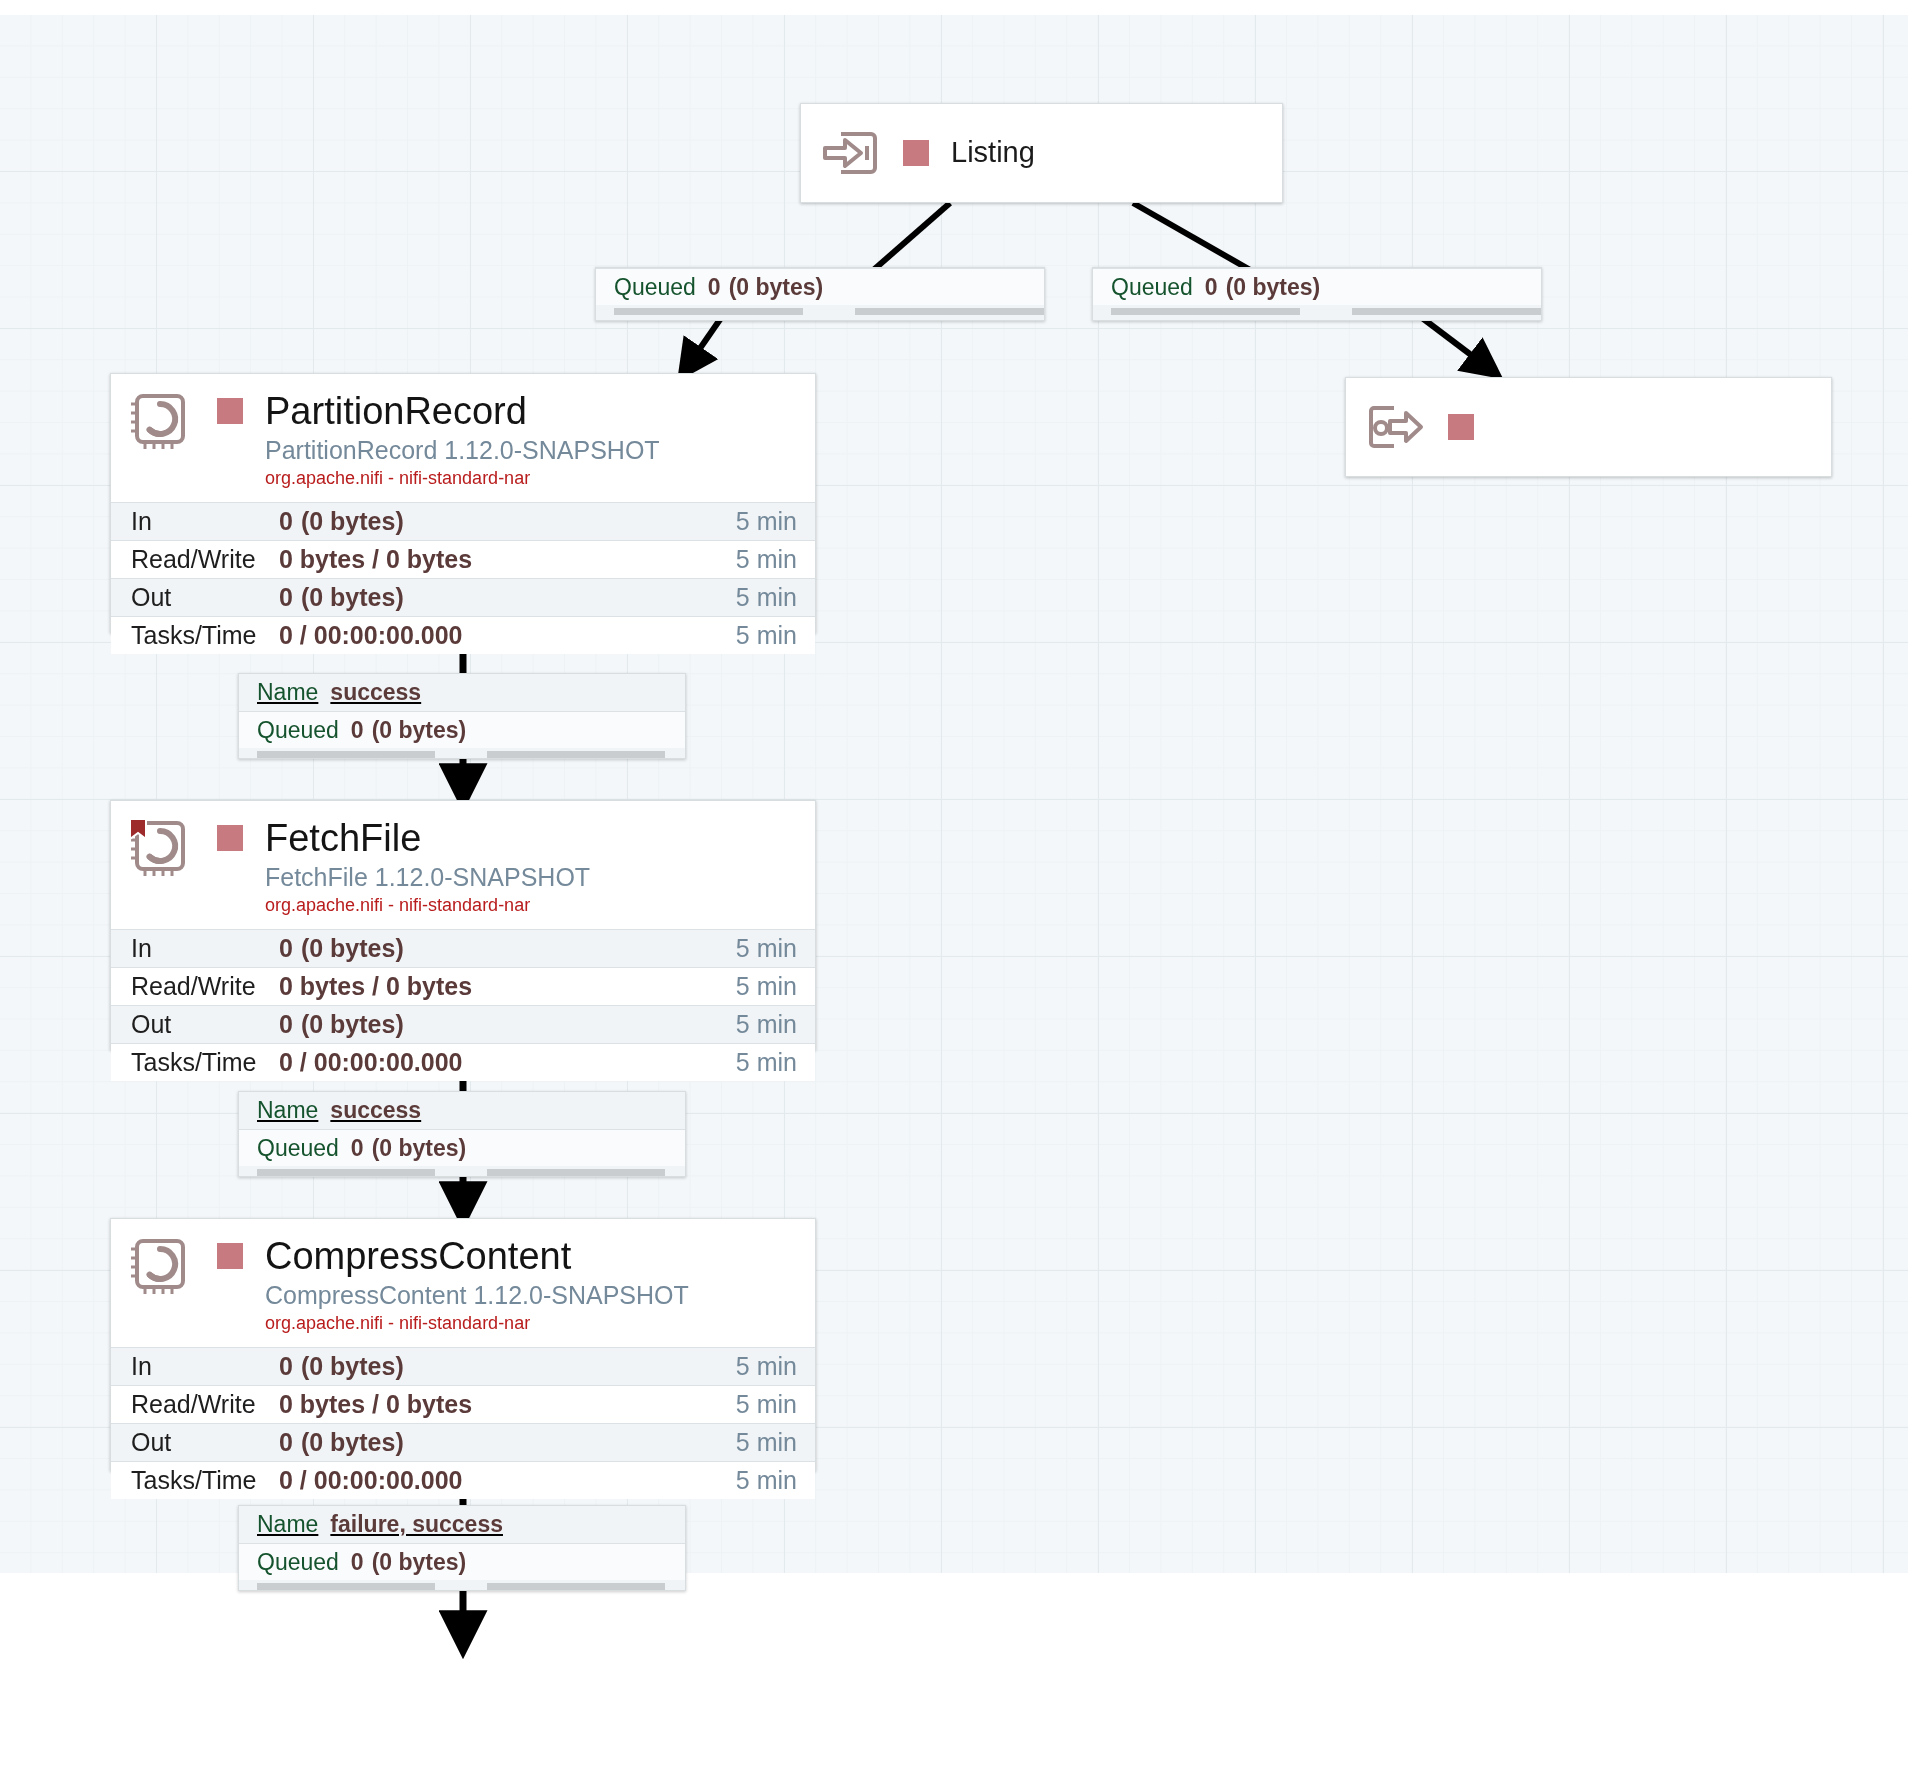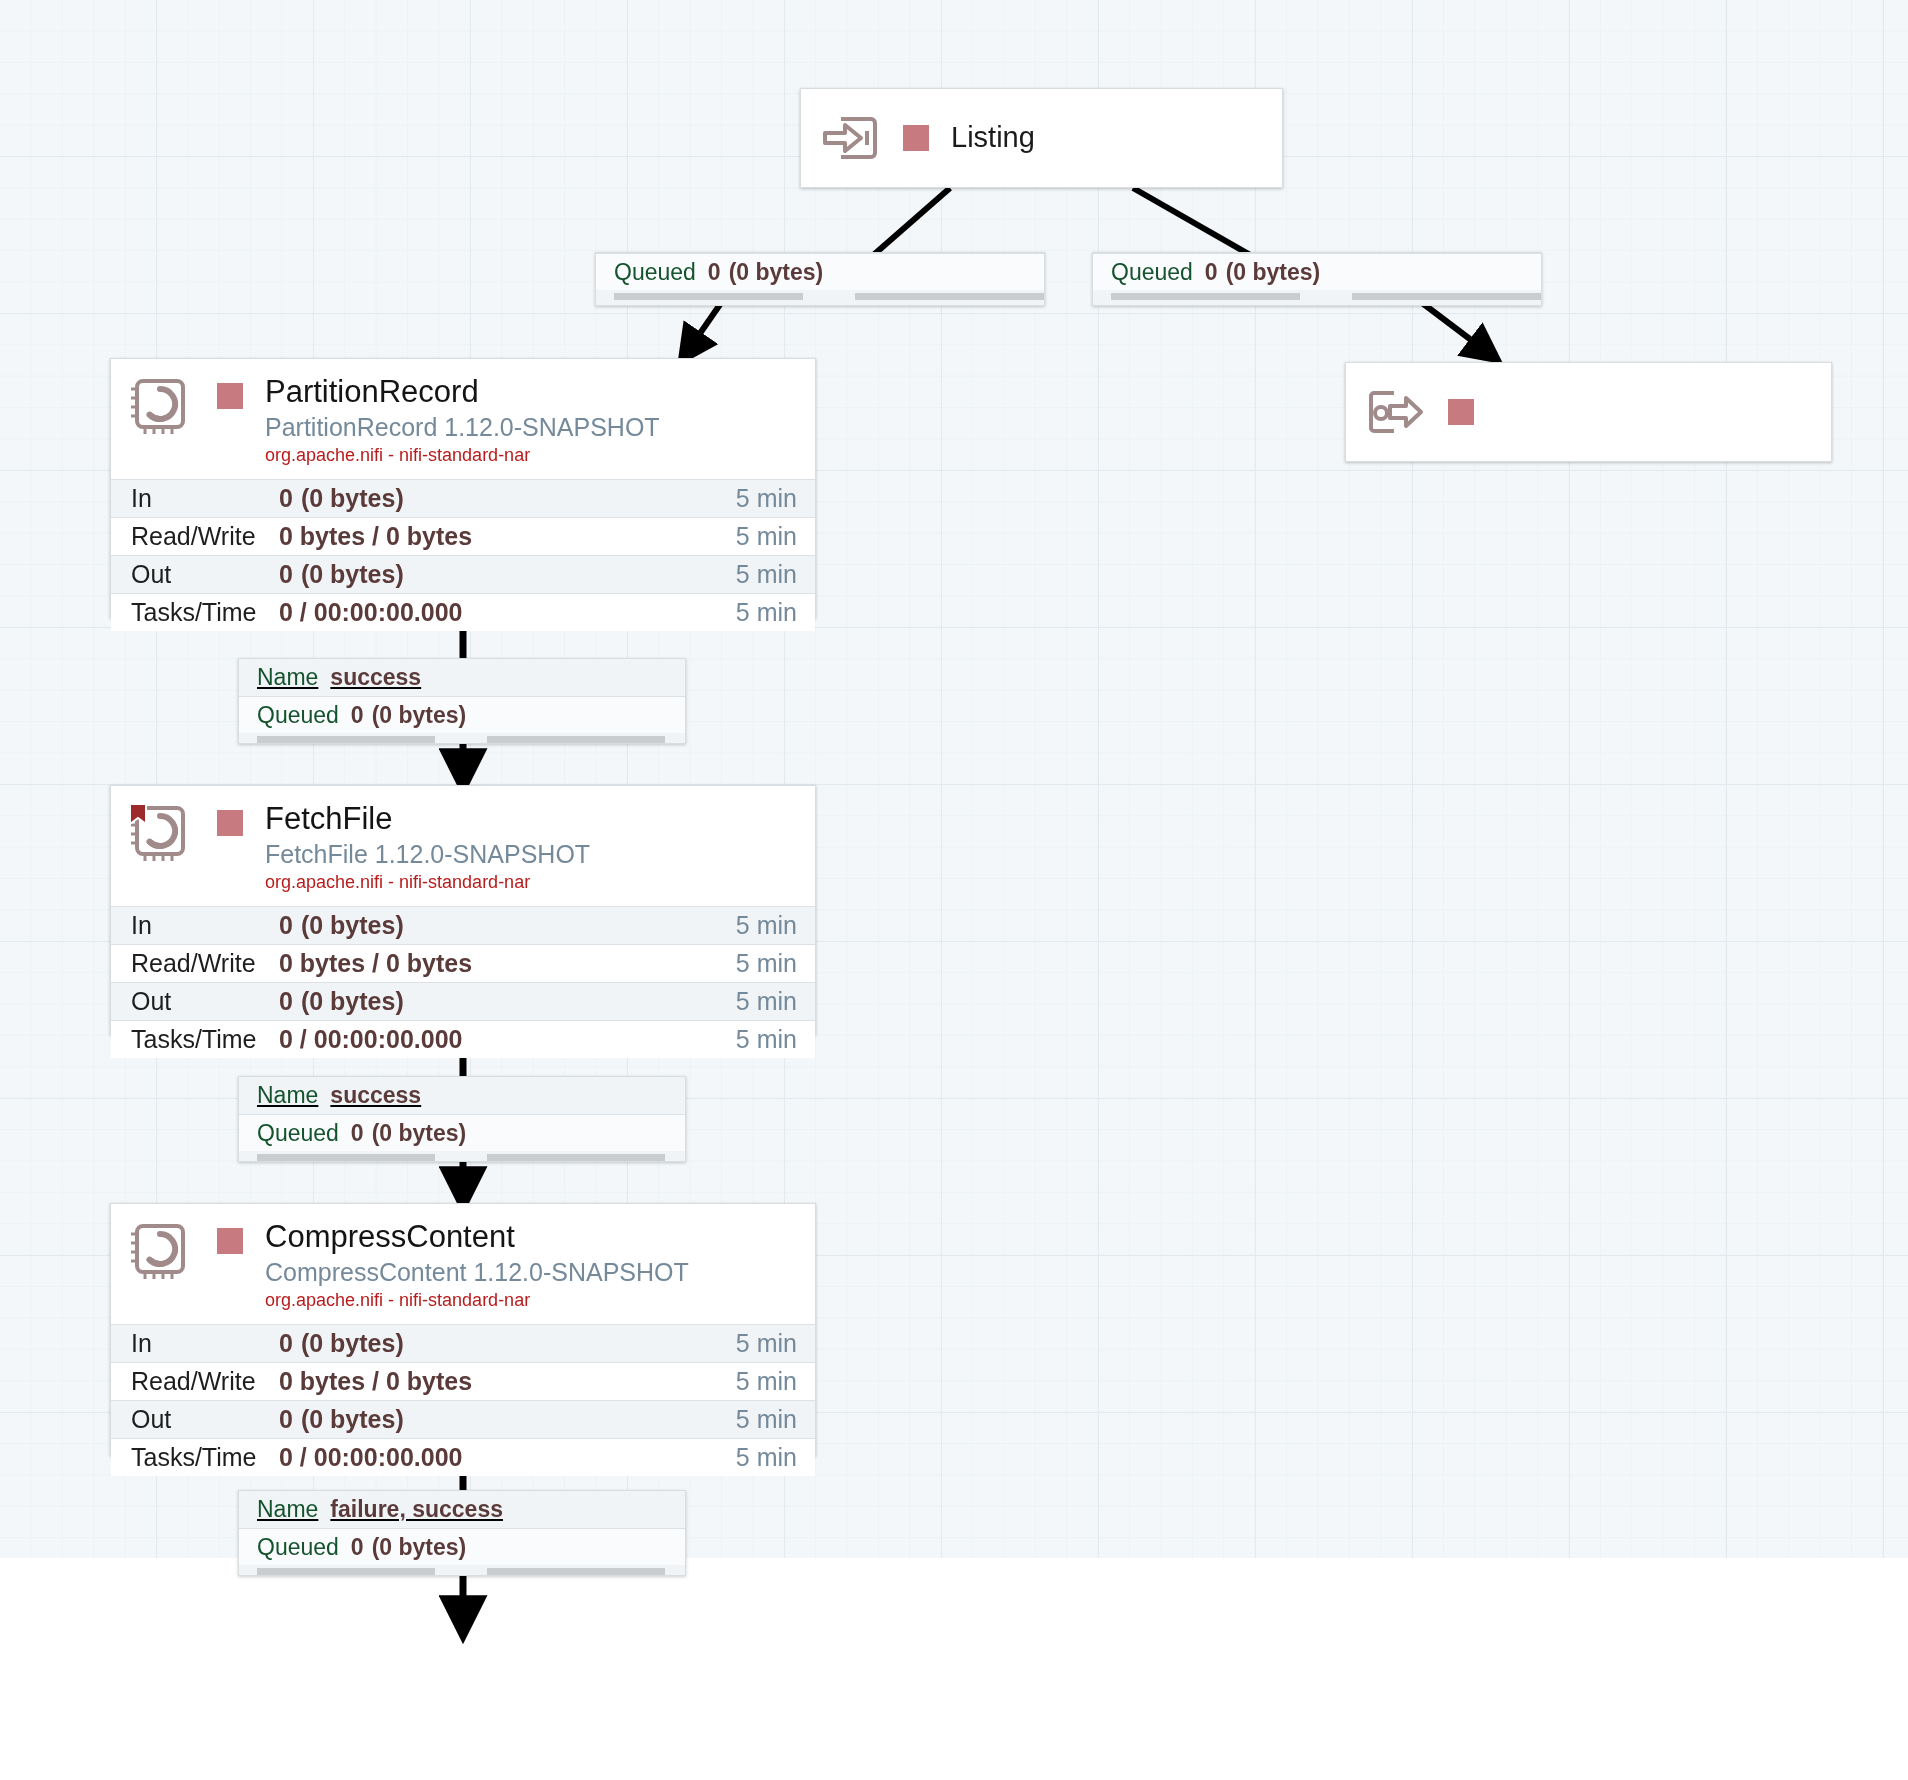--- a/index.html
+++ b/index.html
@@ -19,6 +19,7 @@
       linear-gradient(to bottom, #edf2f4 1px, transparent 1px);
     background-size: 157px 157px, 157px 157px, 31.4px 31.4px, 31.4px 31.4px;
     background-position: -1px -1px, -1px -1px, -1px -1px, -1px -1px;
+    margin-top: 15px;
   }
   #edges { position: absolute; left: 0; top: 0; width: 1908px; height: 1780px; }
 

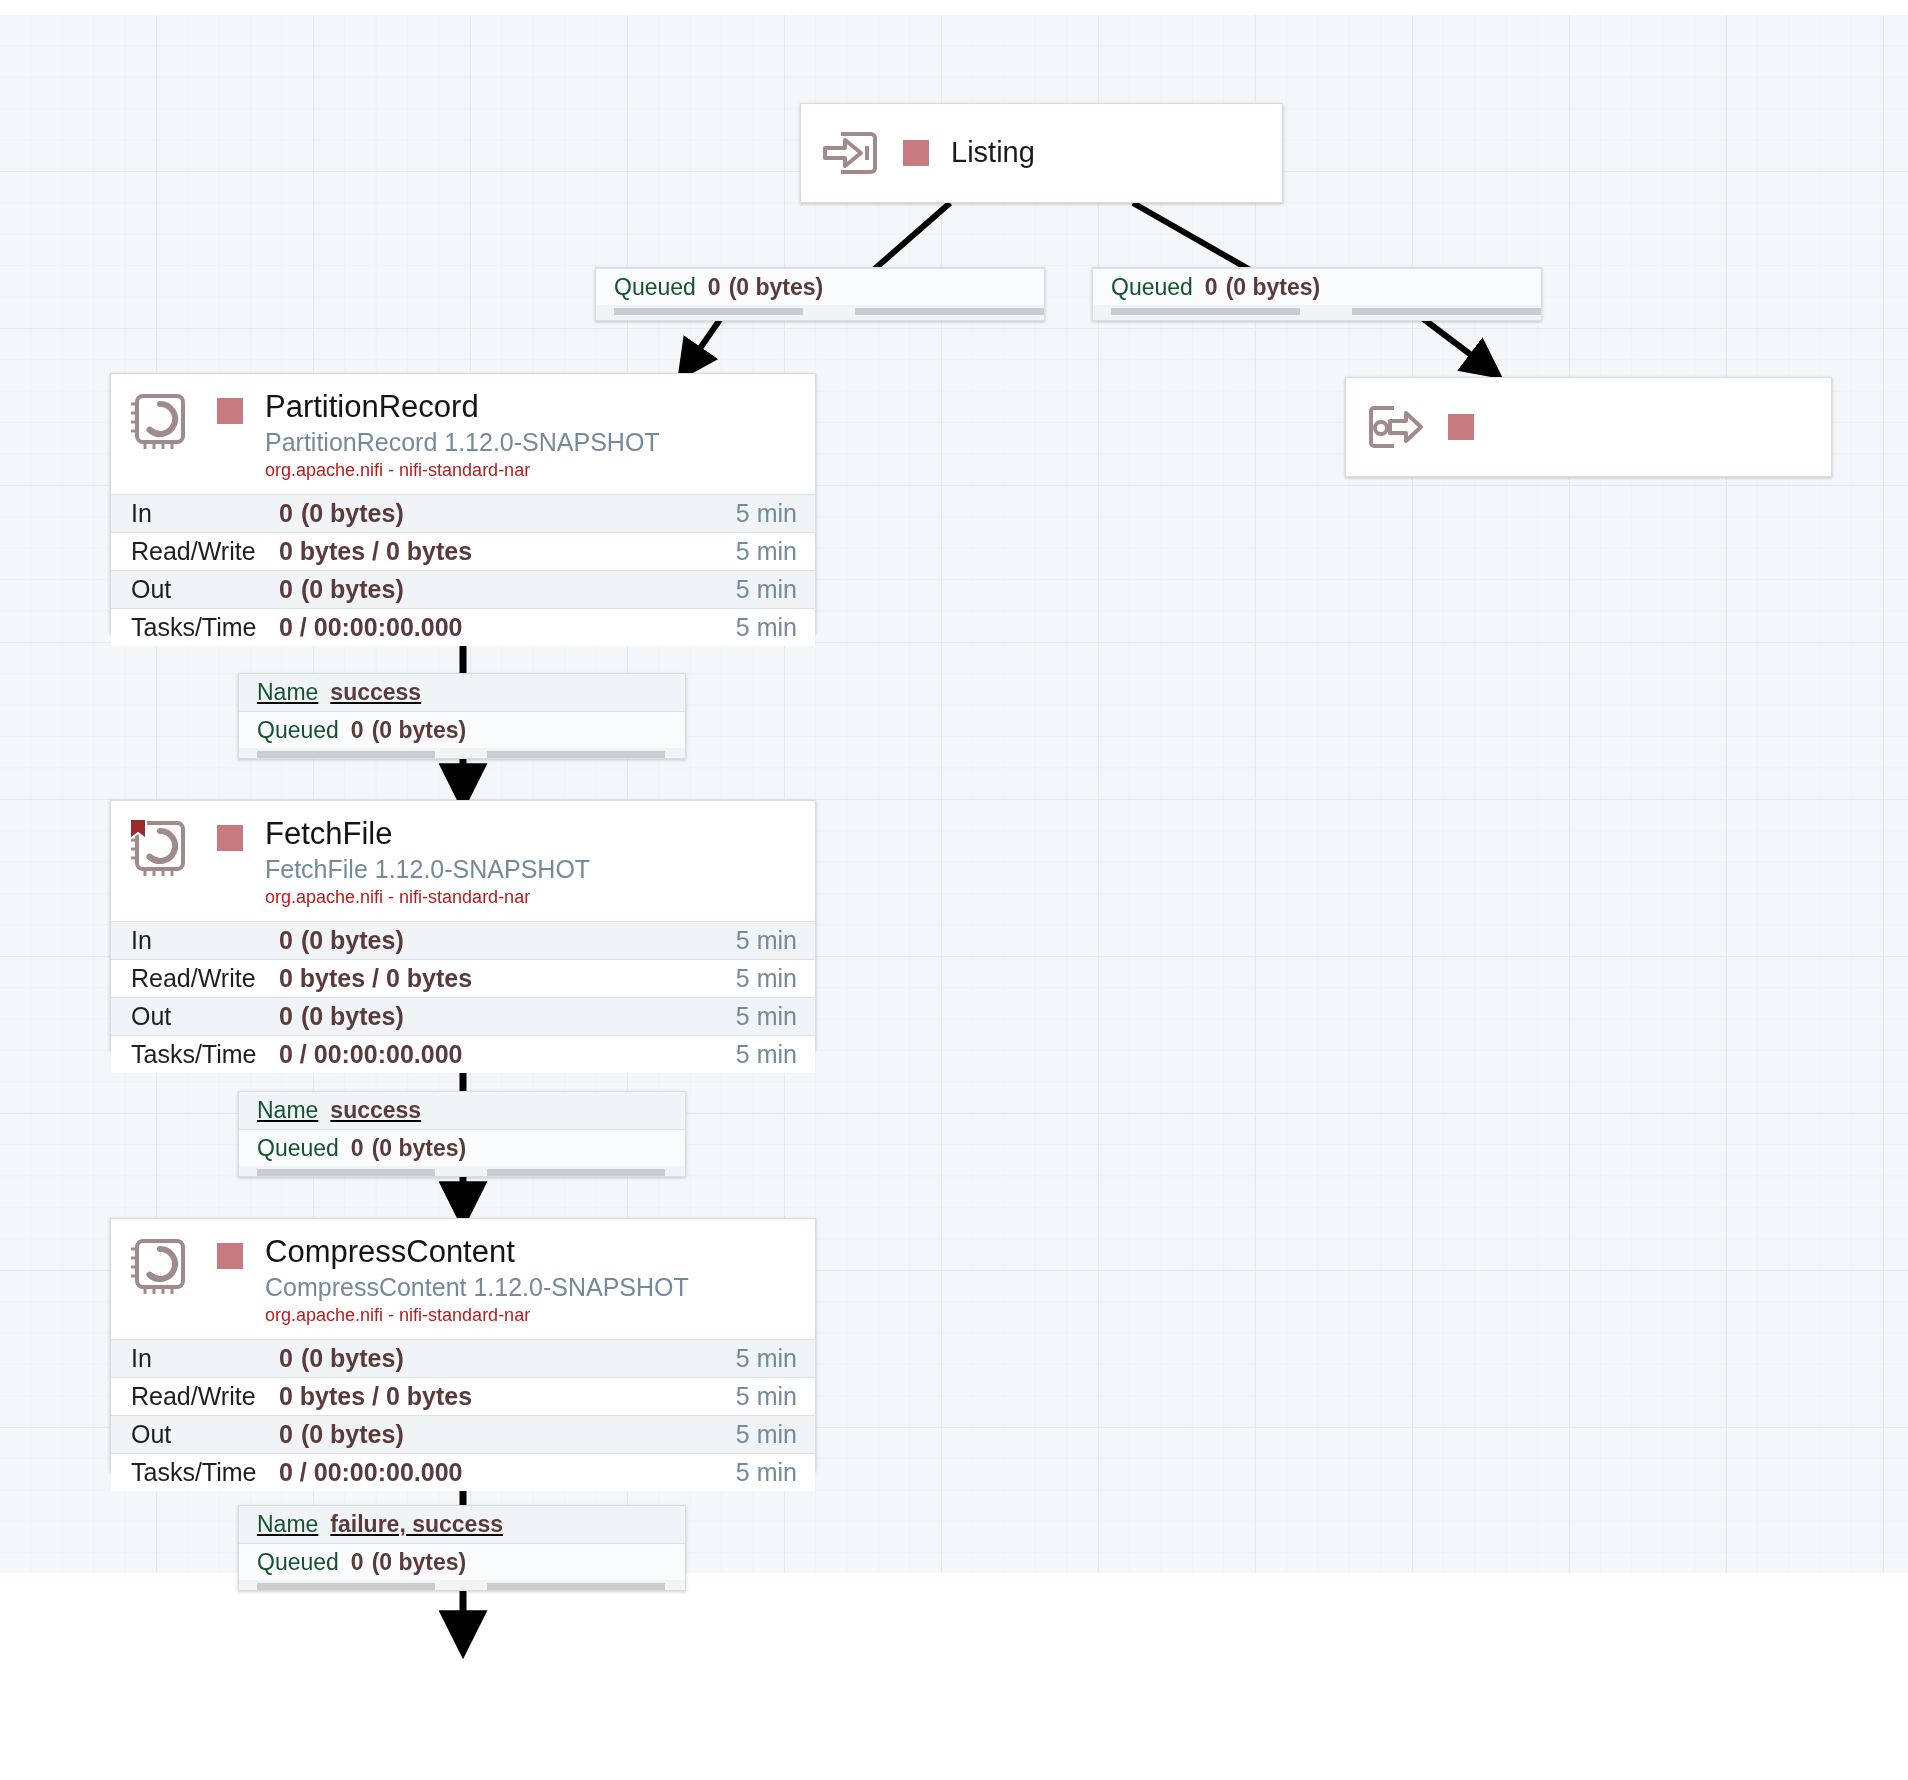--- a/index.html
+++ b/index.html
@@ -51,7 +51,7 @@
     margin: 8px 0 0 24px; flex: 0 0 auto;
   }
   .proc-titles { margin-left: 22px; }
-  .proc-name { font-size: 31px; color: #141414; line-height: 1.12; }
+  .proc-name { font-size: 38px; color: #141414; line-height: 1.12; }
   .proc-type { font-size: 25px; color: #74899a; line-height: 1.22; margin-top: 2px; }
   .proc-bundle { font-size: 18px; color: #b91c1c; line-height: 1.2; margin-top: 3px; }
 

